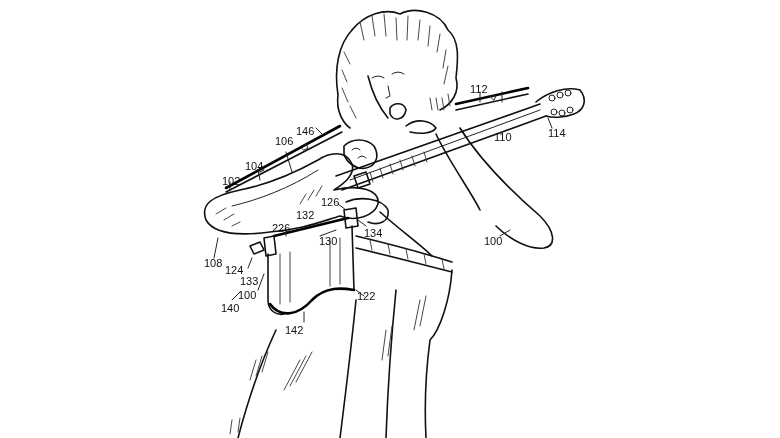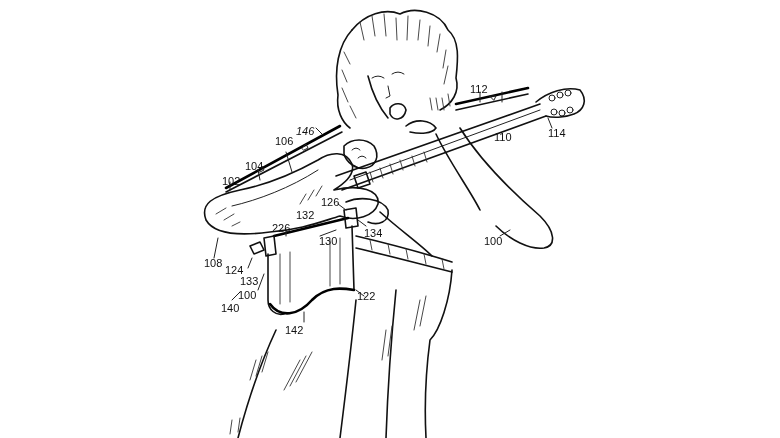--- a/index.html
+++ b/index.html
@@ -132,7 +132,7 @@
   <span class="lbl" style="left:364px; top:228px;">134</span>
   <span class="lbl" style="left:221px; top:303px;">140</span>
   <span class="lbl" style="left:285px; top:325px;">142</span>
-  <span class="lbl" style="left:296px; top:126px;font-style:italic;">146</span>
+  <span class="lbl" style="left:296px; top:126px;">146</span>
 </div>
 
 </body></html>

